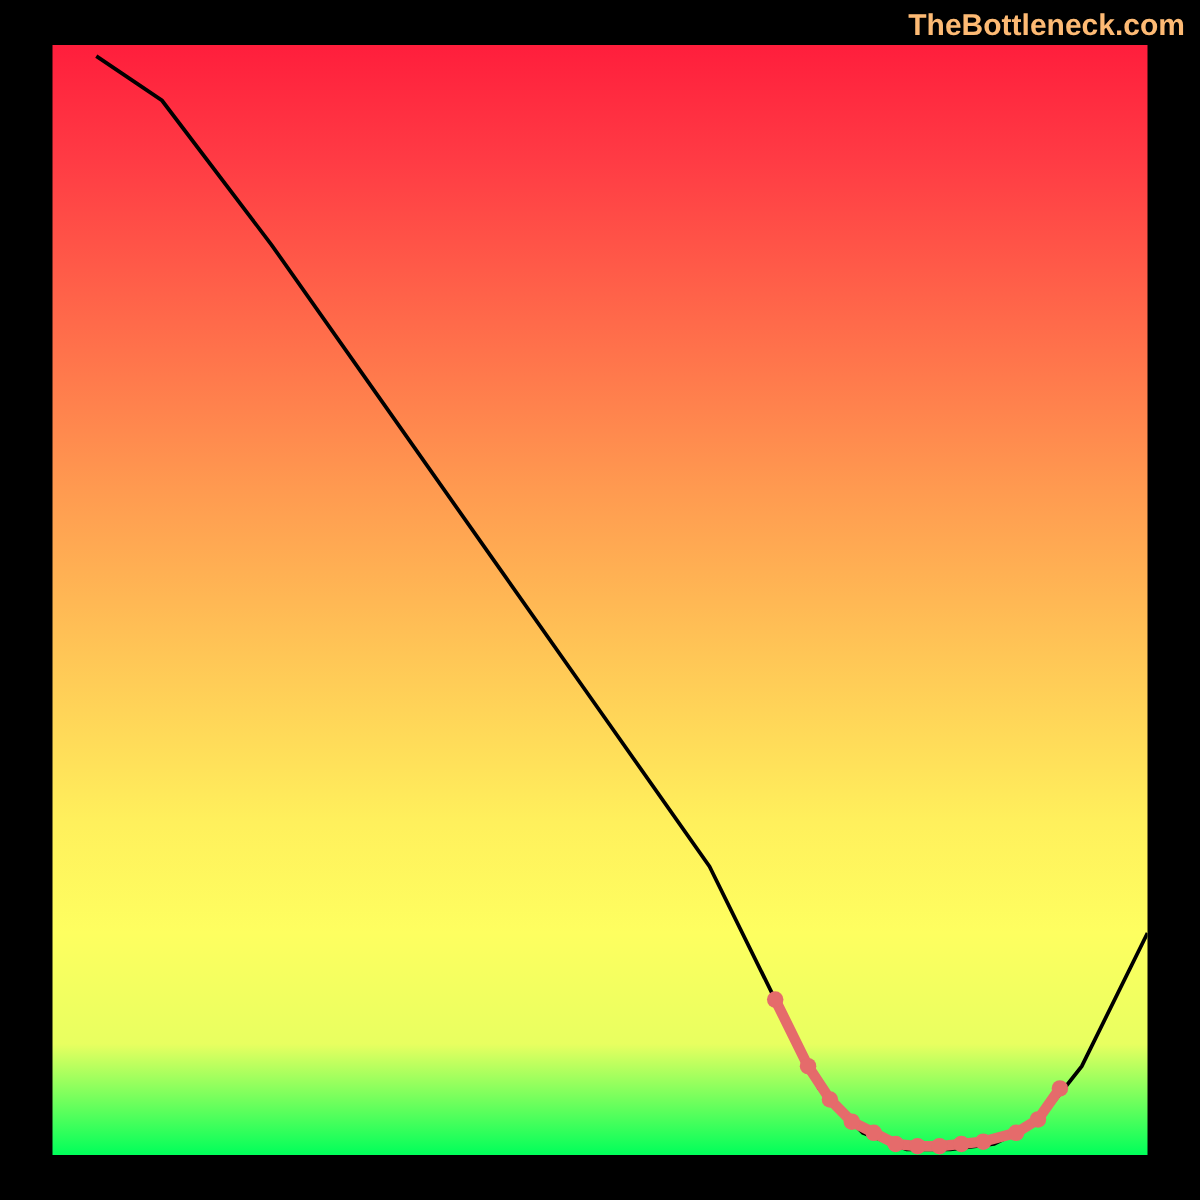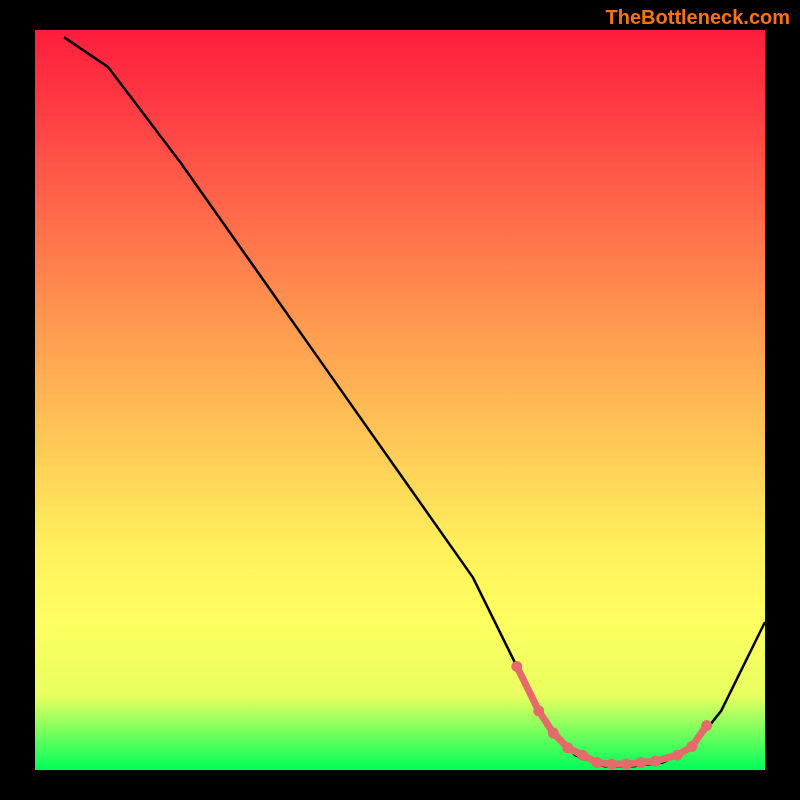--- a/index.html
+++ b/index.html
@@ -14,7 +14,7 @@
     position: absolute;
     top: 6px;
     right: 10px;
-    color: #f97316;
+    color: #fdba74;
     font-size: 20px;
     font-weight: bold;
     z-index: 10;

